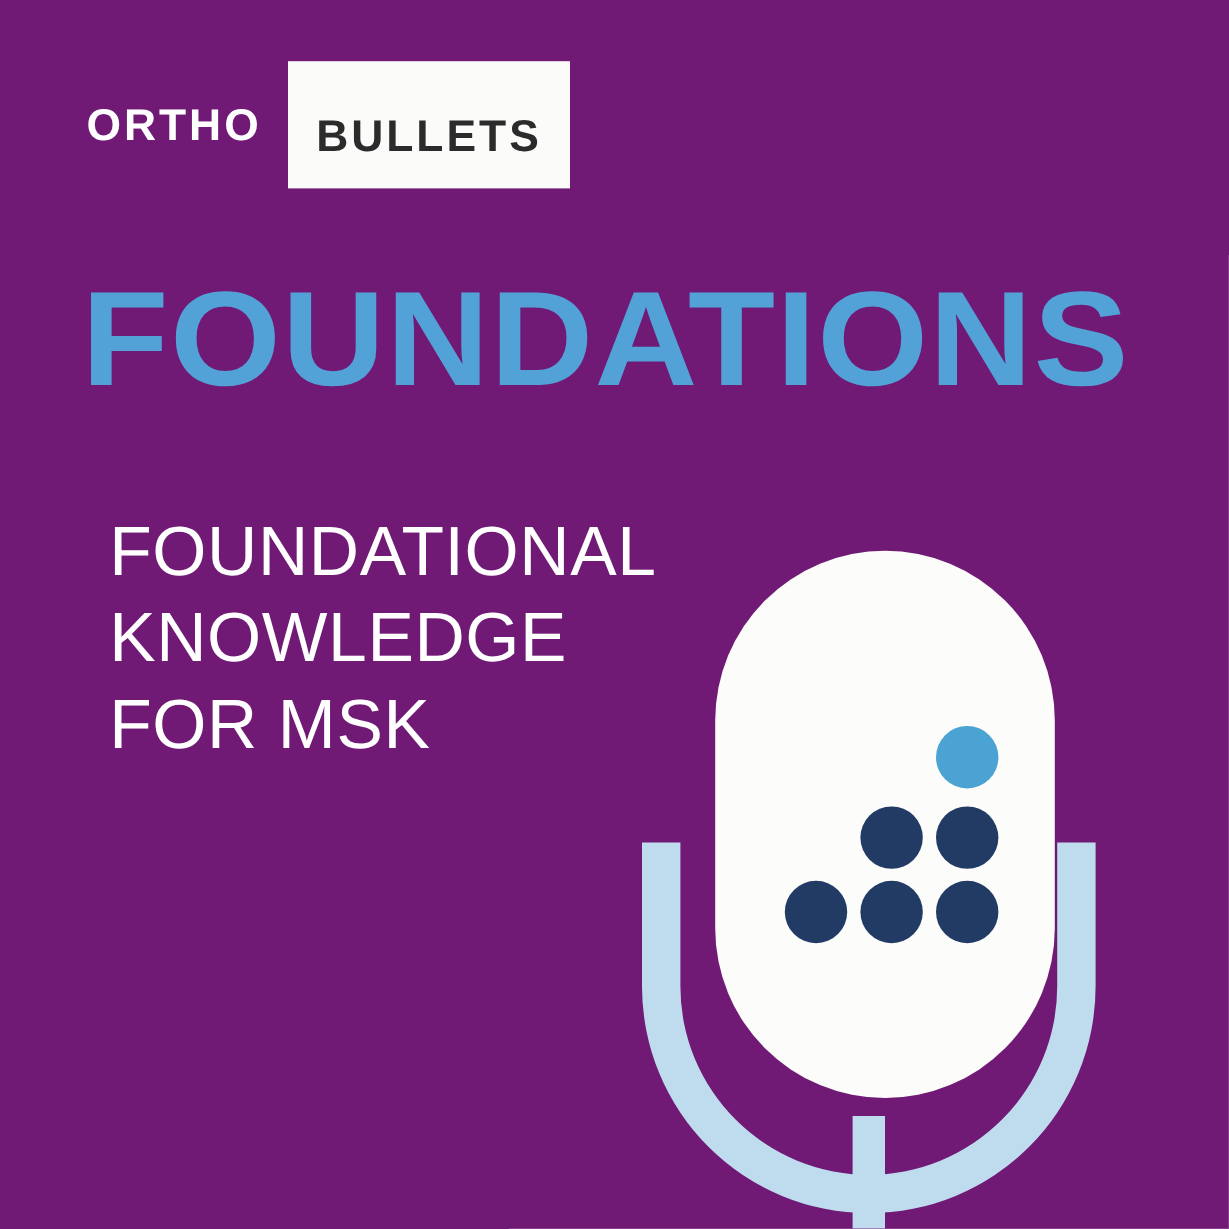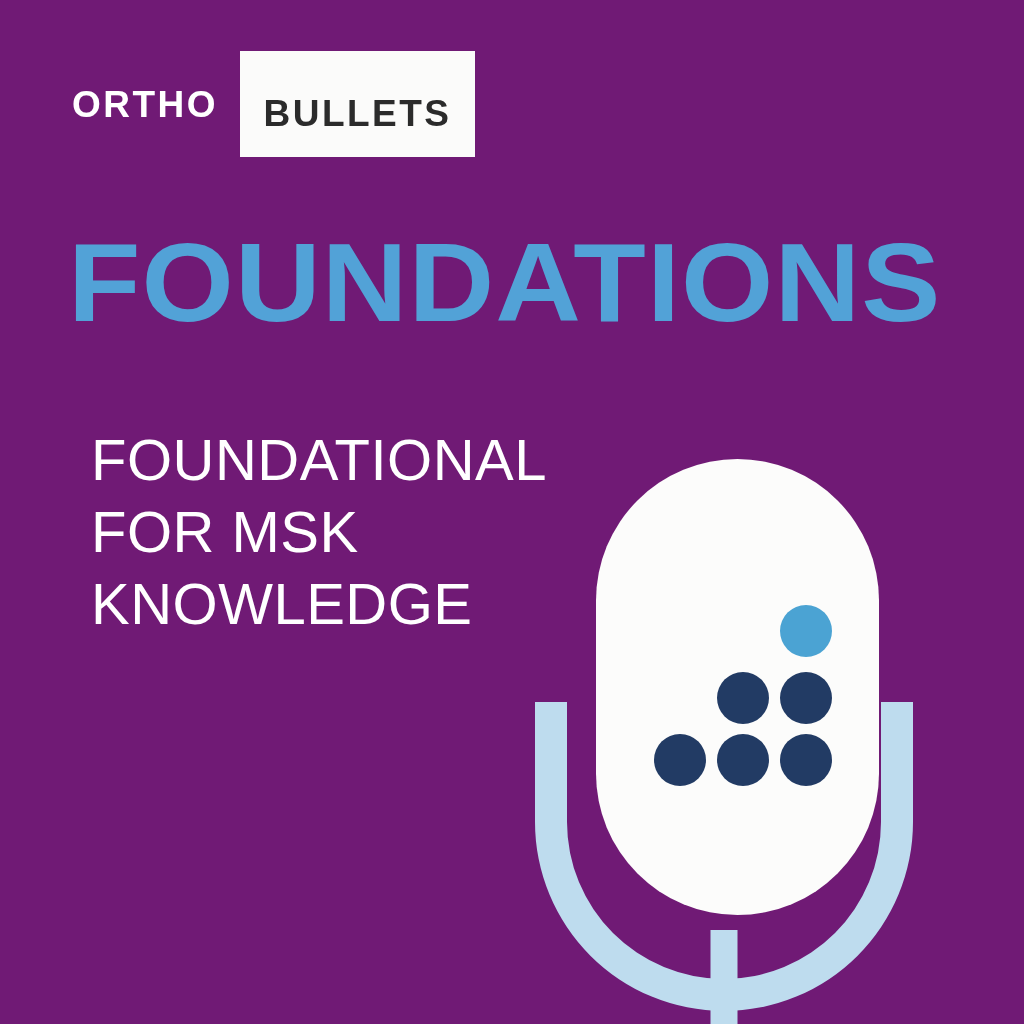--- a/index.html
+++ b/index.html
@@ -133,8 +133,8 @@
 
   <div id="tagline">
     <div class="tagline-line">FOUNDATIONAL</div>
+    <div class="tagline-line">KNOWLEDGE</div>
     <div class="tagline-line">FOR MSK</div>
-    <div class="tagline-line">KNOWLEDGE</div>
   </div>
 
   <div id="microphone-art">

